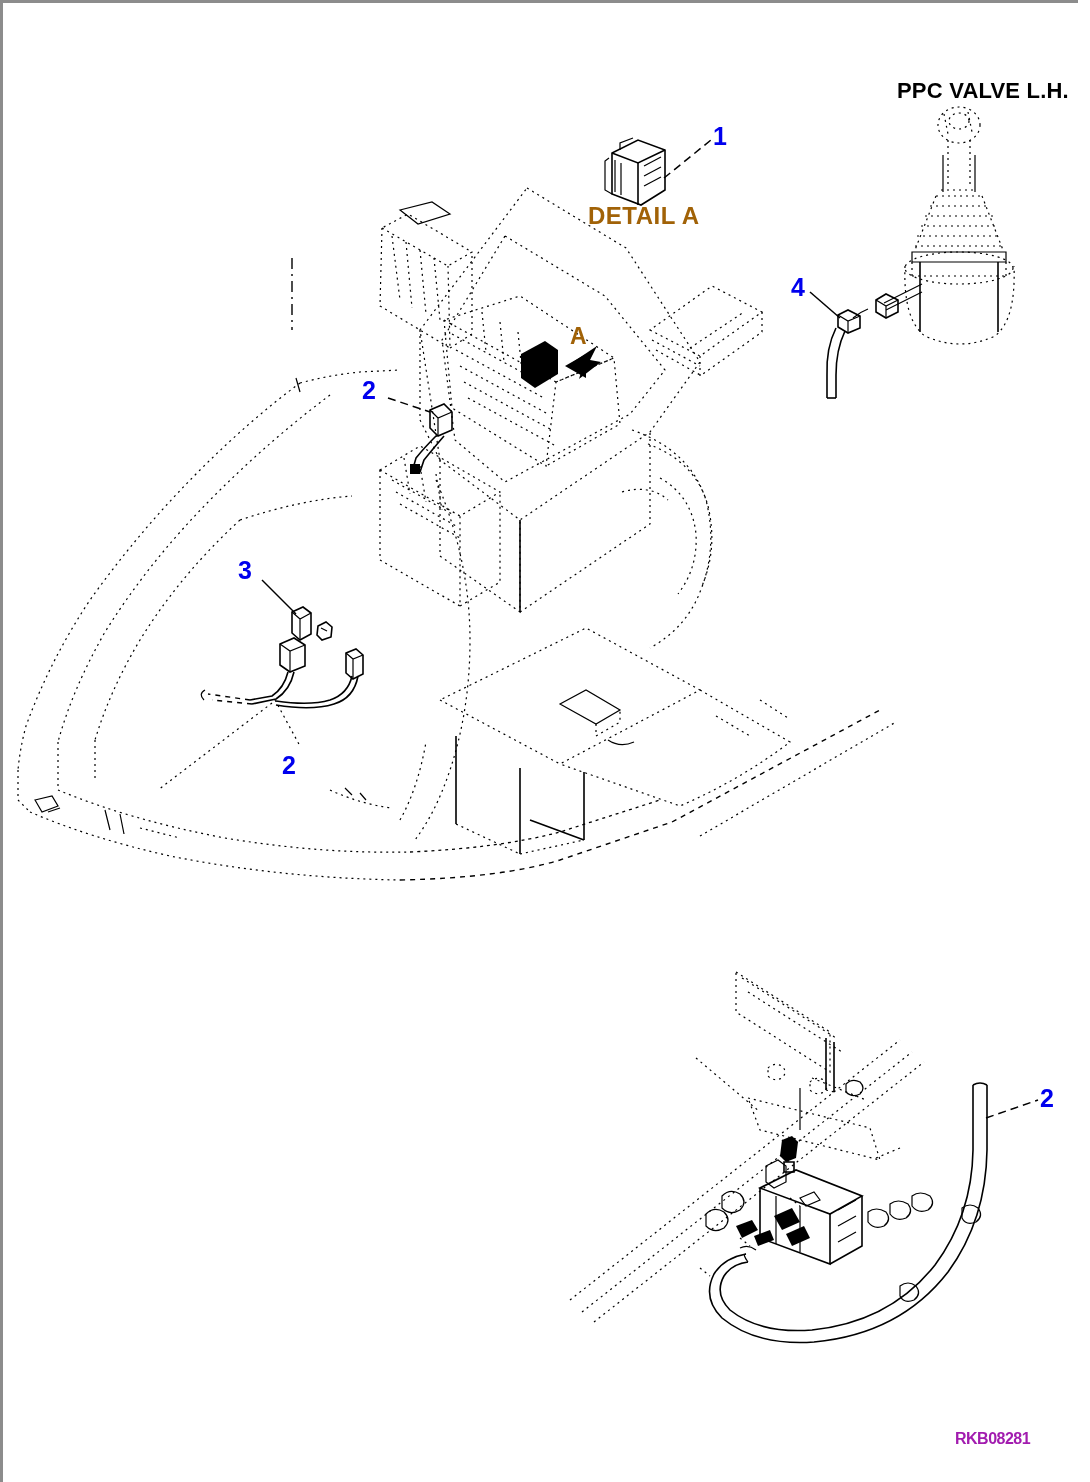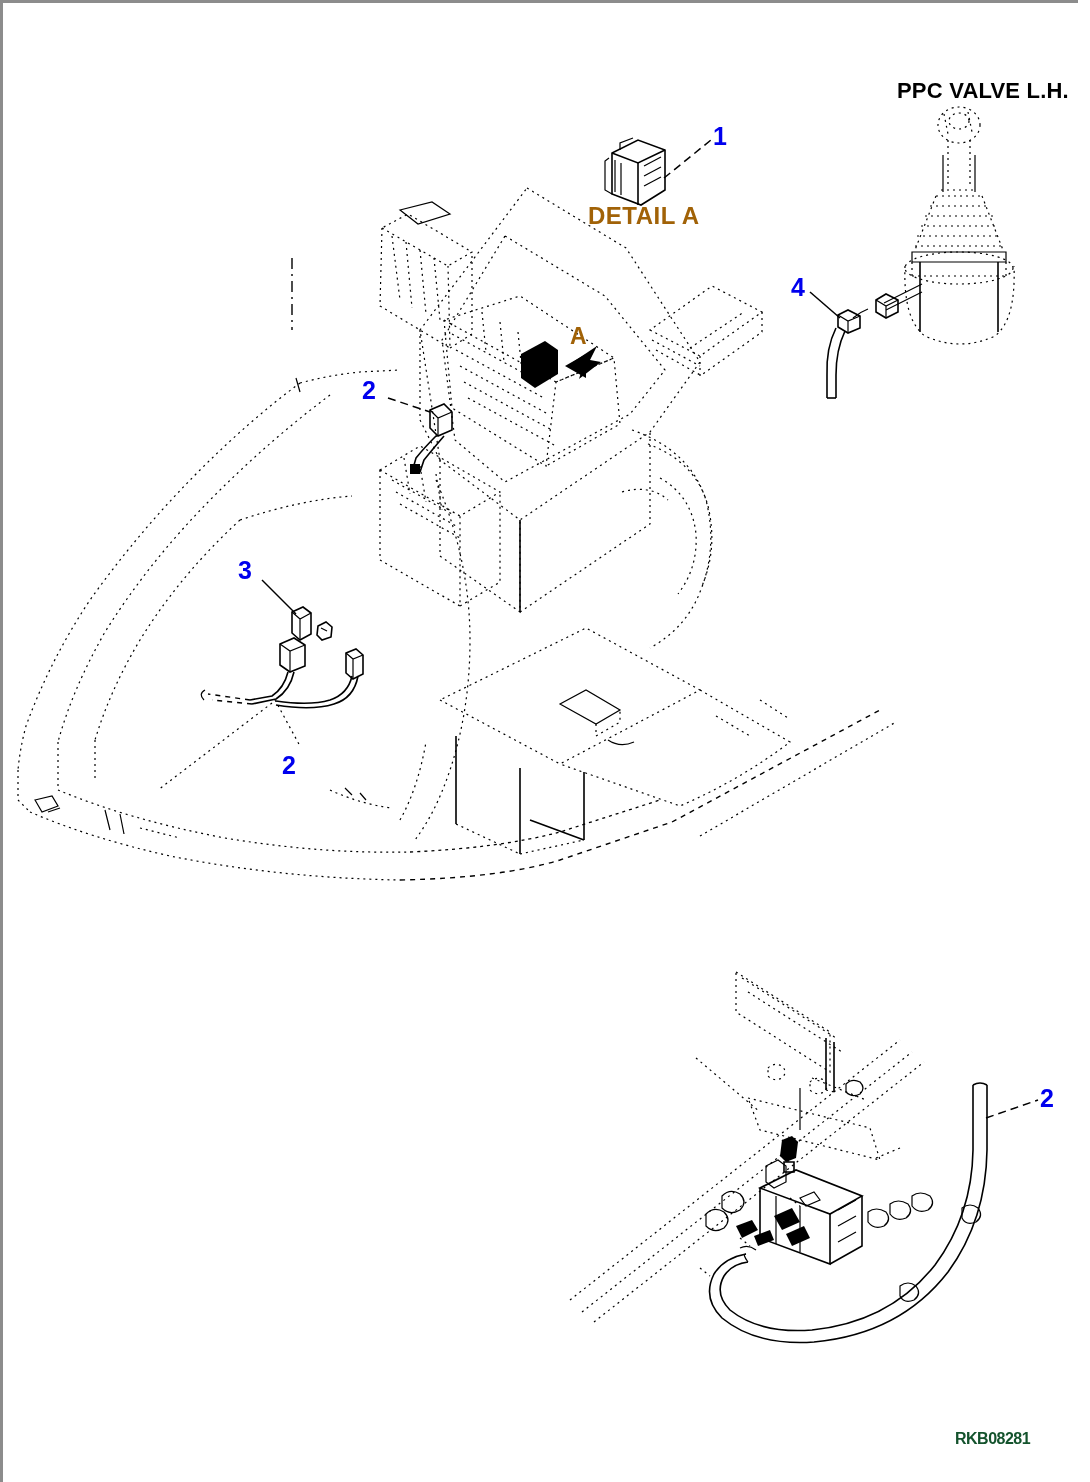--- a/index.html
+++ b/index.html
@@ -19,7 +19,7 @@
   #detail-a{left:588px;top:204px;font-size:24px;letter-spacing:0.5px;}
   #sec-a{left:570px;top:325px;font-size:23px;}
   #ppc-title{left:897px;top:80px;font-size:22px;letter-spacing:0.2px;}
-  #drawing-code{position:absolute;left:955px;top:1430px;color:#14532d;
+  #drawing-code{position:absolute;left:955px;top:1430px;color:#a21caf;
                 font-family:"Liberation Sans",sans-serif;font-size:16px;
                 font-weight:bold;letter-spacing:-0.5px;text-align:center;}
   #c1{left:713px;top:124px;}

